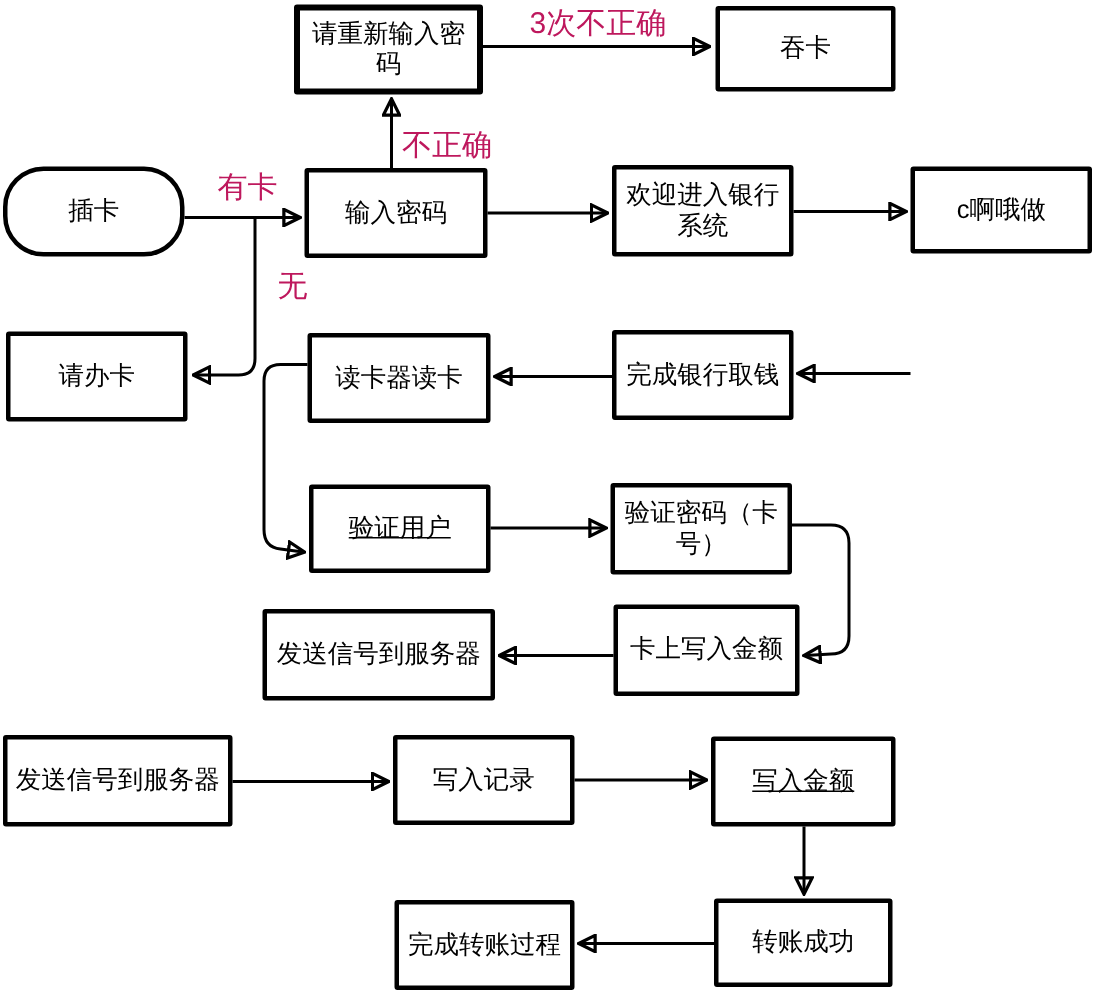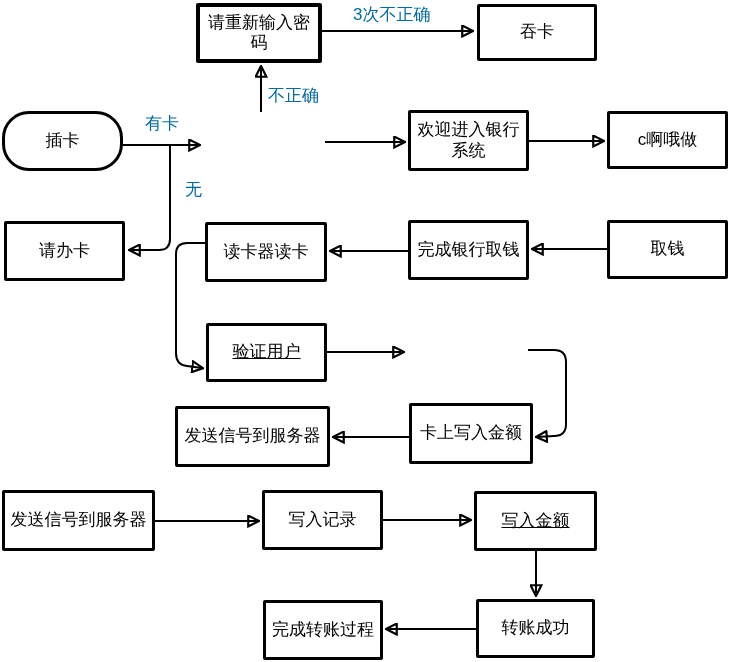--- a/index.html
+++ b/index.html
@@ -49,9 +49,9 @@
   }
   .edge-label {
     position: absolute;
-    font-size: 17px;
+    font-size: 20px;
     line-height: 1.15;
-    color: #0369a1;
+    color: #be185d;
     background: #ffffff;
     white-space: nowrap;
     padding: 0 1px;

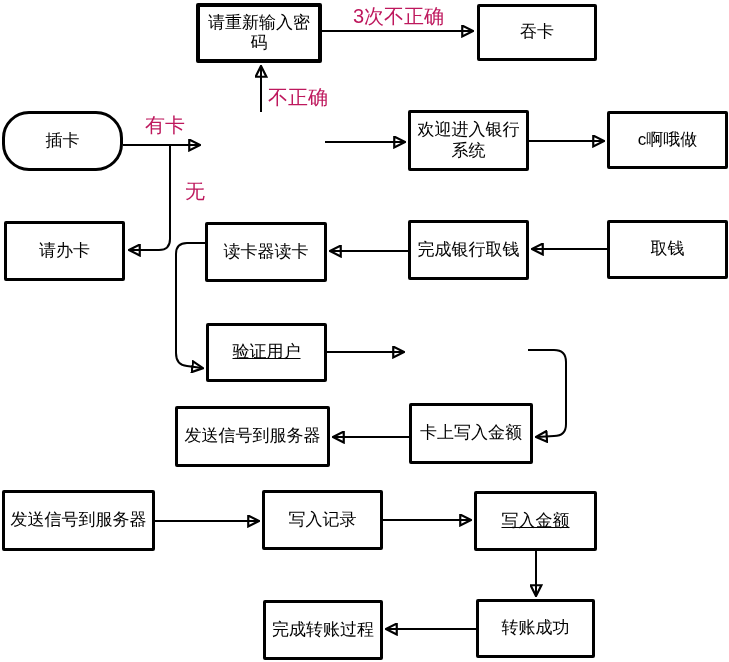--- a/index.html
+++ b/index.html
@@ -95,6 +95,9 @@
   <div class="node" style="left:2px;   top:111px; width:121px; height:60px;border-radius:27px;">
       <span>插卡</span>
     </div>
+  <div class="node" style="left:203px; top:112px; width:122px; height:60px;">
+      <span>输入密码</span>
+    </div>
   <div class="node" style="left:408px; top:110px; width:121px; height:61px;">
       <span>欢迎进入银行系统</span>
     </div>

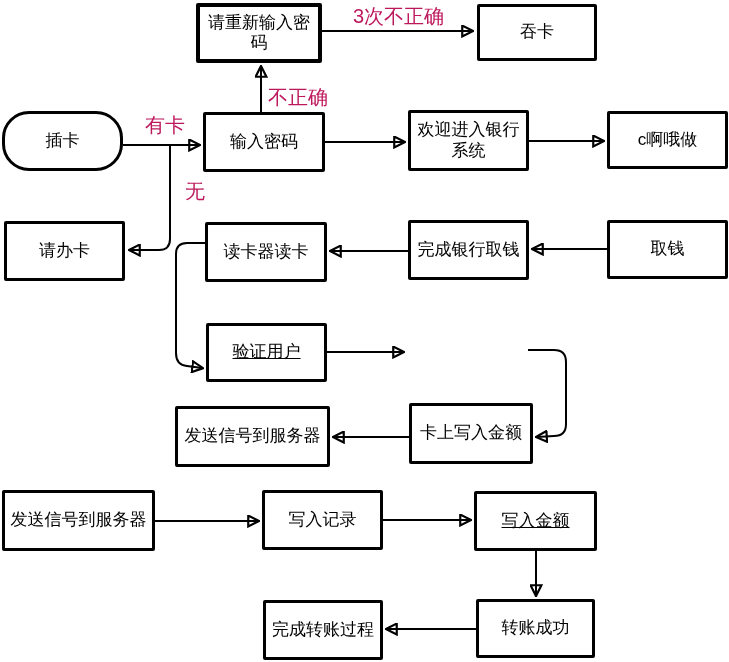--- a/index.html
+++ b/index.html
@@ -113,9 +113,6 @@
   <div class="node" style="left:408px; top:220px; width:121px; height:60px;">
       <span>完成银行取钱</span>
     </div>
-  <div class="node" style="left:607px; top:220px; width:121px; height:59px;">
-      <span>取钱</span>
-    </div>
   <div class="node" style="left:206px; top:323px; width:121px; height:59px;text-decoration:underline;">
       <span>验证用户</span>
     </div>

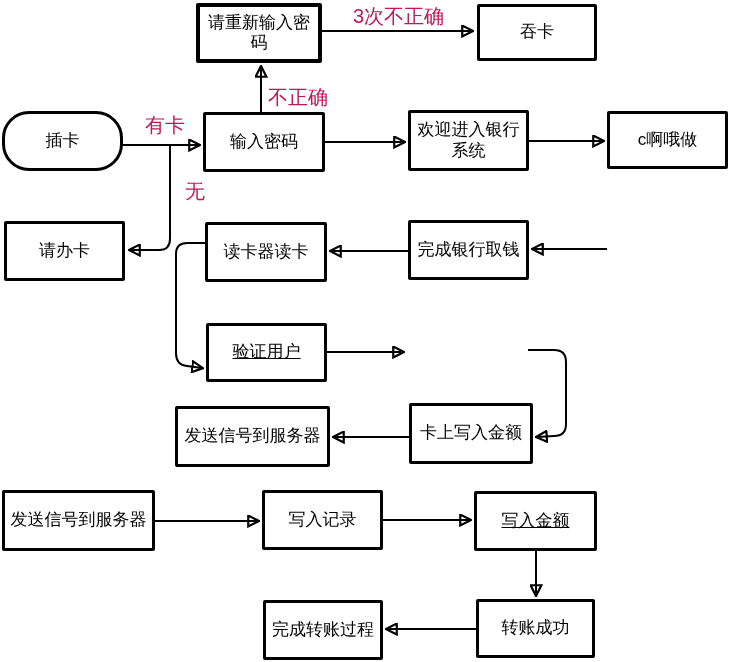--- a/index.html
+++ b/index.html
@@ -116,6 +116,9 @@
   <div class="node" style="left:206px; top:323px; width:121px; height:59px;text-decoration:underline;">
       <span>验证用户</span>
     </div>
+  <div class="node" style="left:407px; top:322px; width:121px; height:61px;">
+      <span>验证密码（卡号）</span>
+    </div>
   <div class="node" style="left:175px; top:406px; width:155px; height:61px;">
       <span>发送信号到服务器</span>
     </div>

